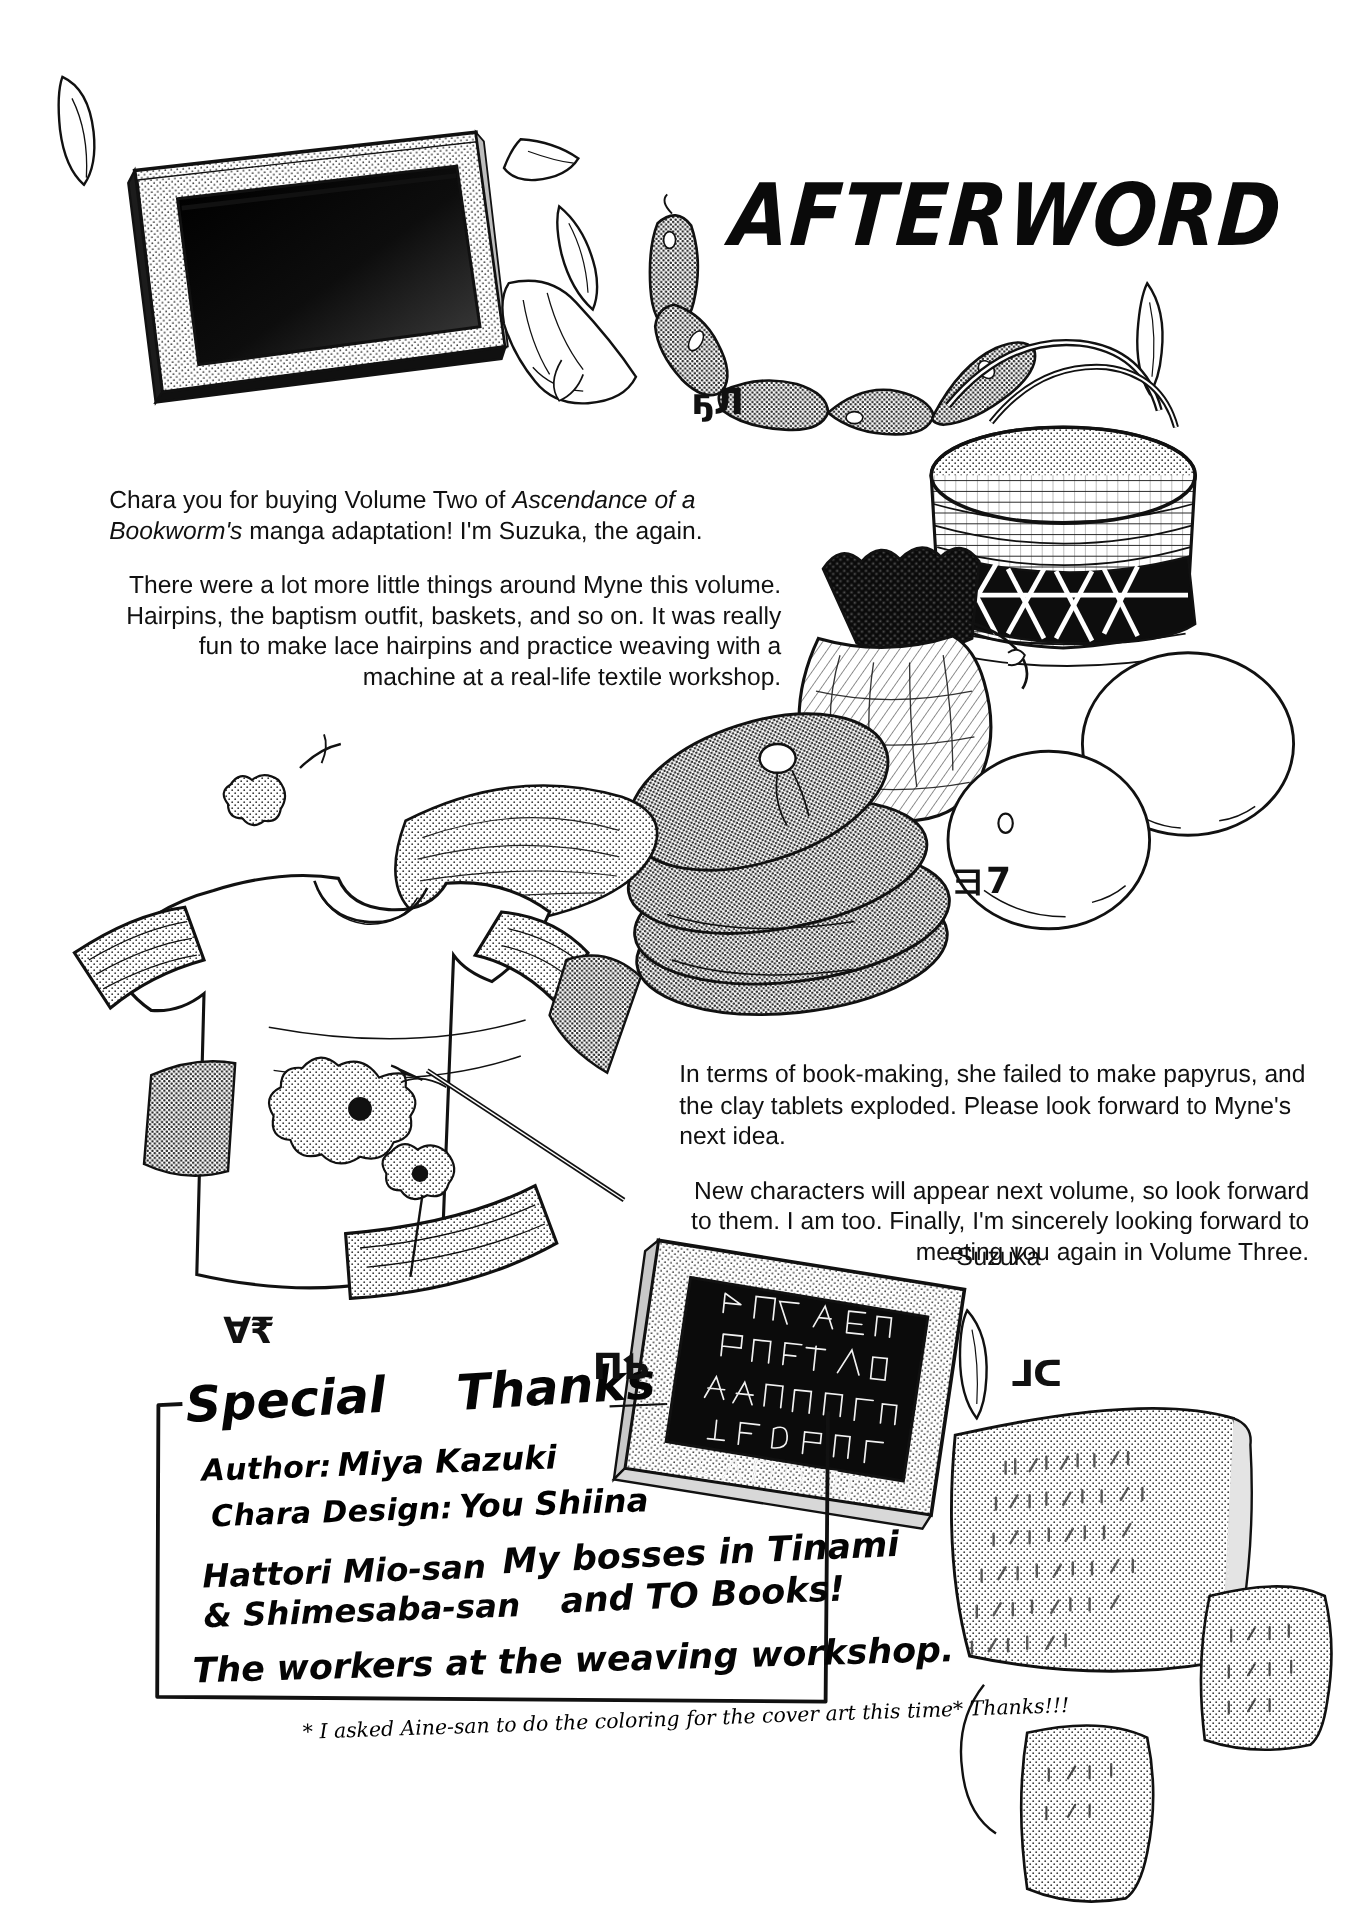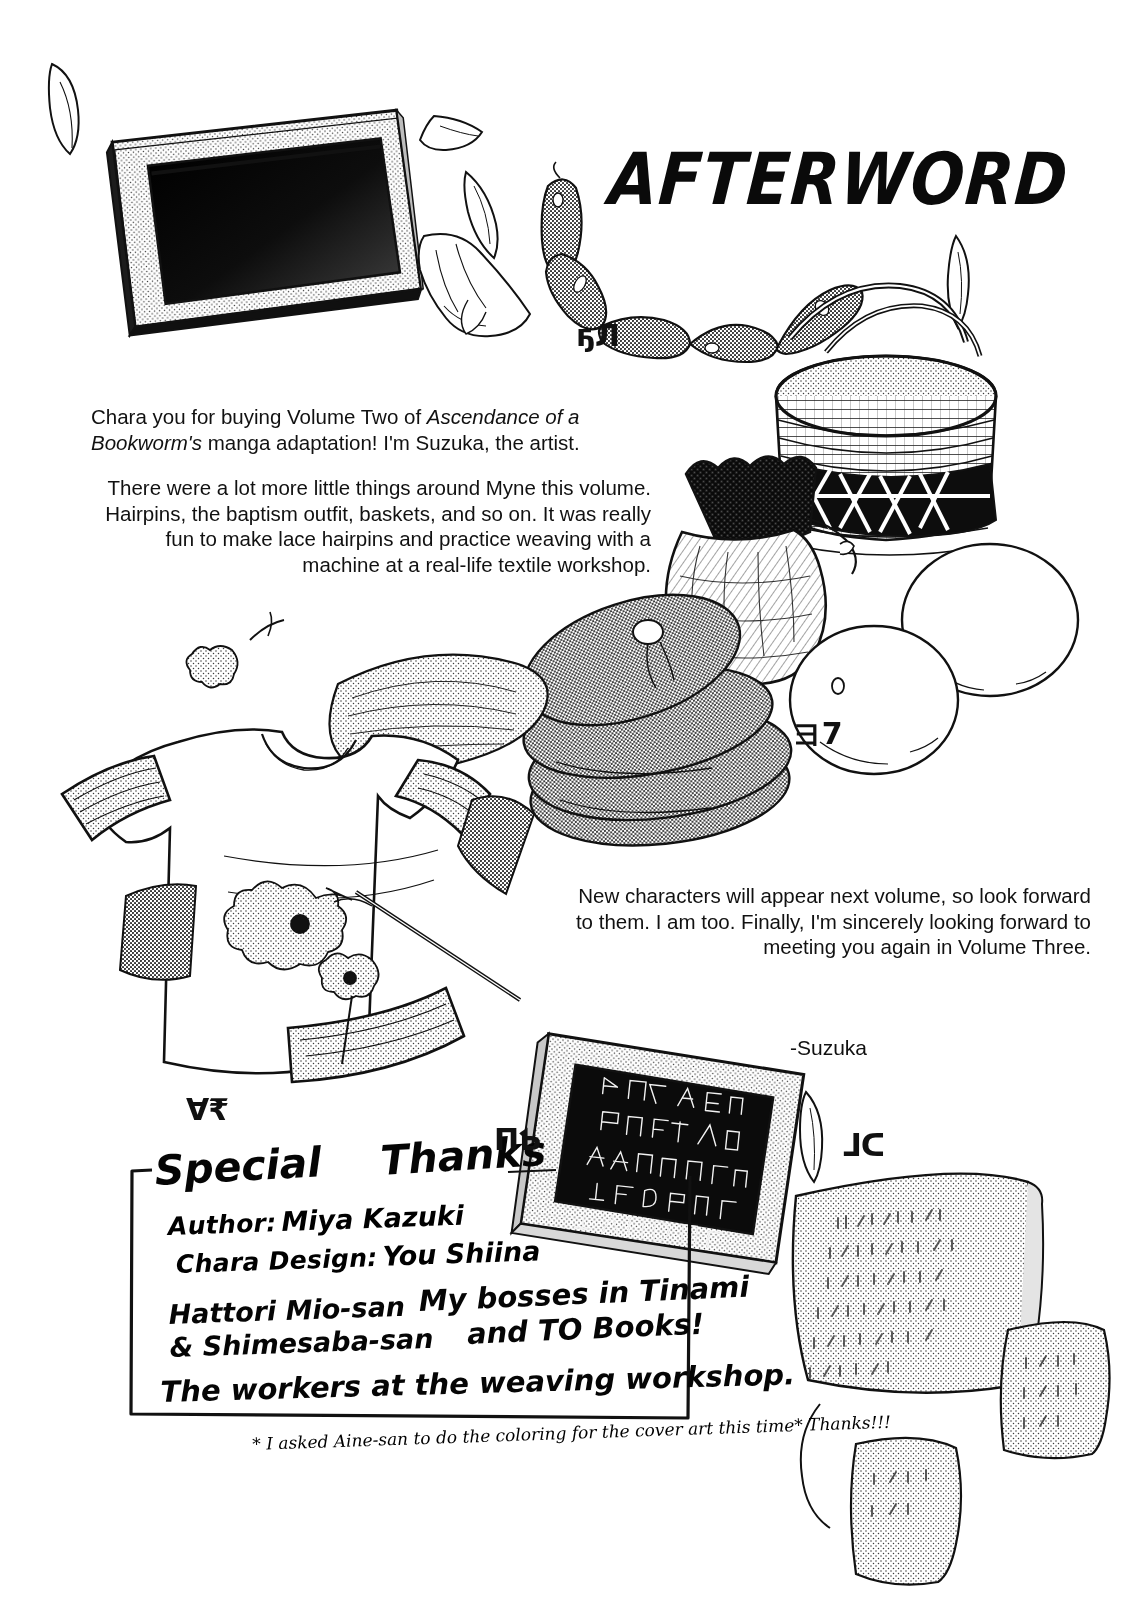--- a/index.html
+++ b/index.html
@@ -408,7 +408,7 @@
 
   <div class="prose" id="intro-text">
     <p>
-      <span>Chara you for buying Volume Two of </span><i>Ascendance of a Bookworm's</i><span> manga adaptation! I'm Suzuka, the artist.</span>
+      <span>Chara you for buying Volume Two of </span><i>Ascendance of a Bookworm's</i><span> manga adaptation! I'm Suzuka, the again.</span>
     </p>
     <p>There were a lot more little things around Myne this volume. Hairpins, the baptism outfit, baskets, and so on. It was really fun to make lace hairpins and practice weaving with a machine at a real-life textile workshop.</p>
   </div>

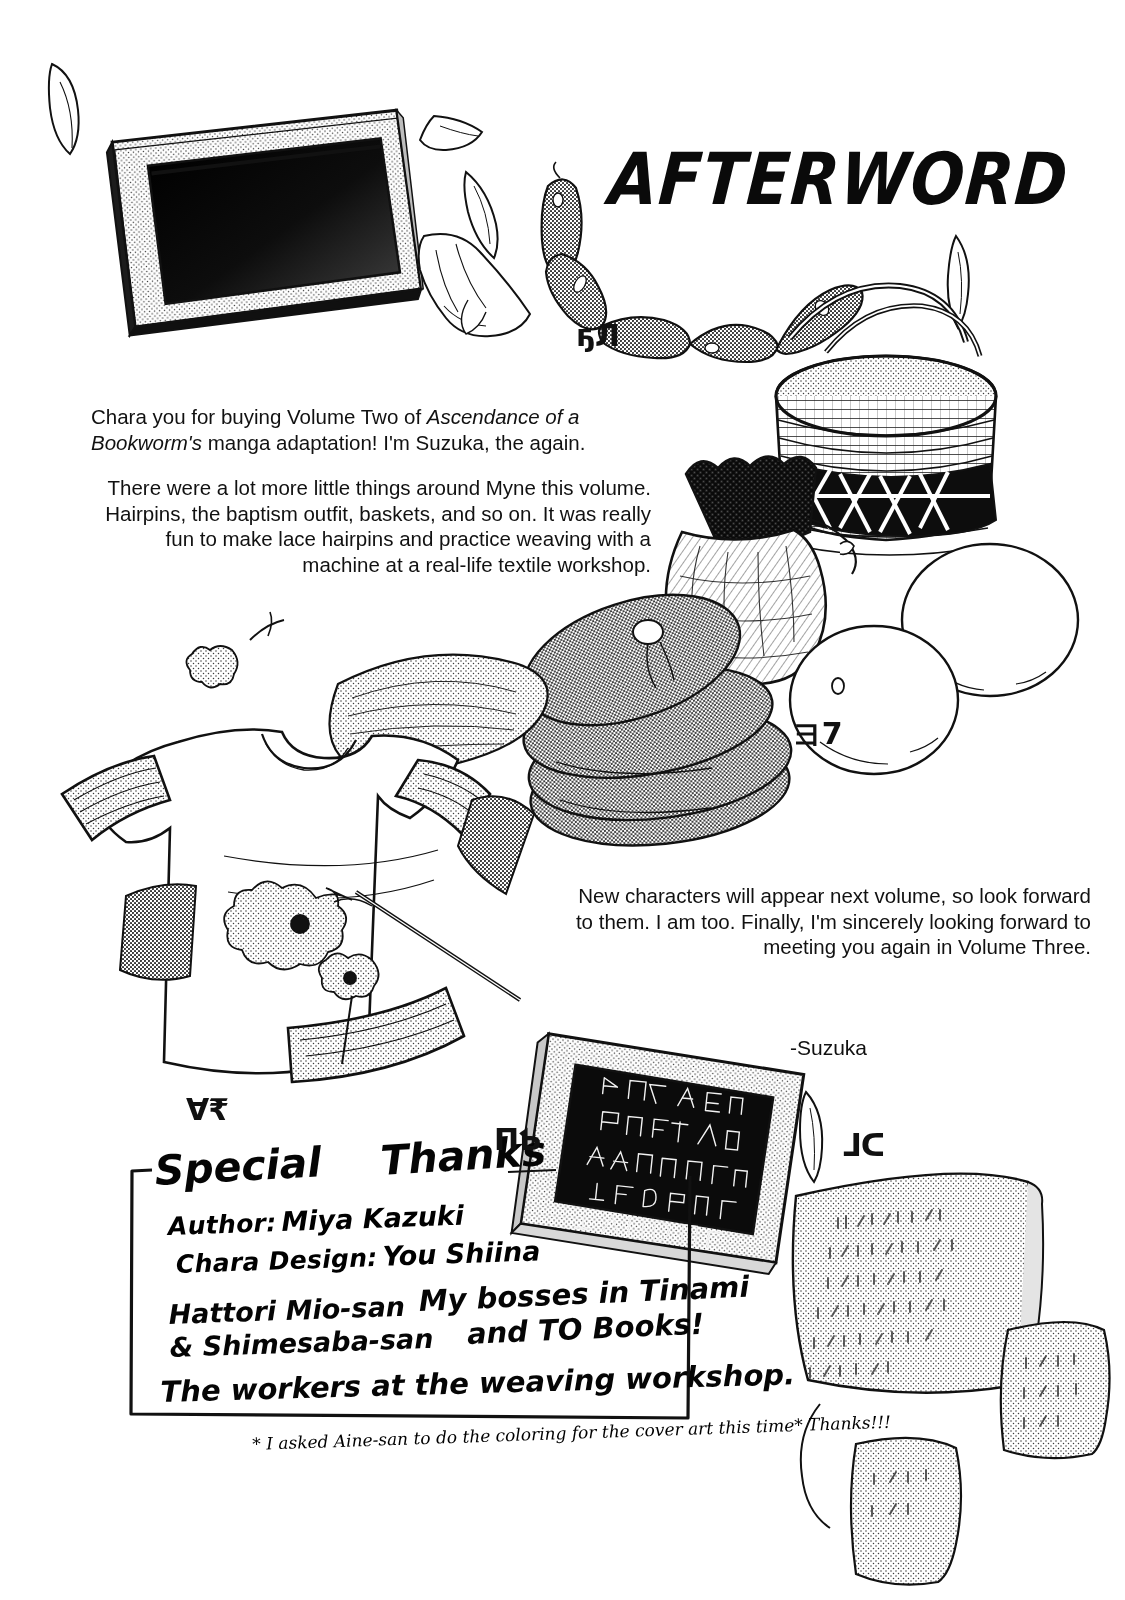--- a/index.html
+++ b/index.html
@@ -414,6 +414,7 @@
   </div>
 
   <div class="prose" id="bookmaking-text">
+    <p>In terms of book-making, she failed to make papyrus, and the clay tablets exploded. Please look forward to Myne's next idea.</p>
     <p>New characters will appear next volume, so look forward to them. I am too. Finally, I'm sincerely looking forward to meeting you again in Volume Three.</p>
   </div>
 

